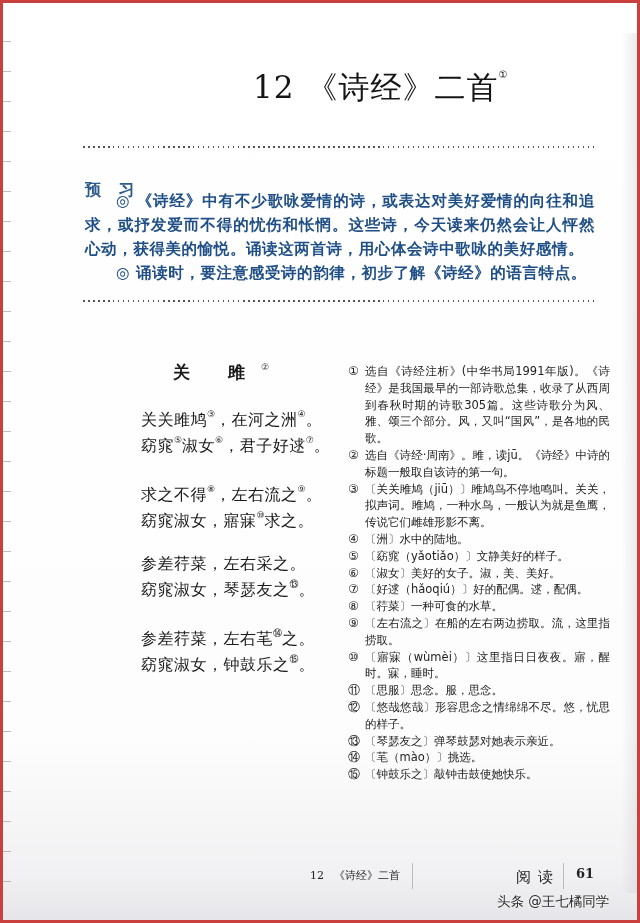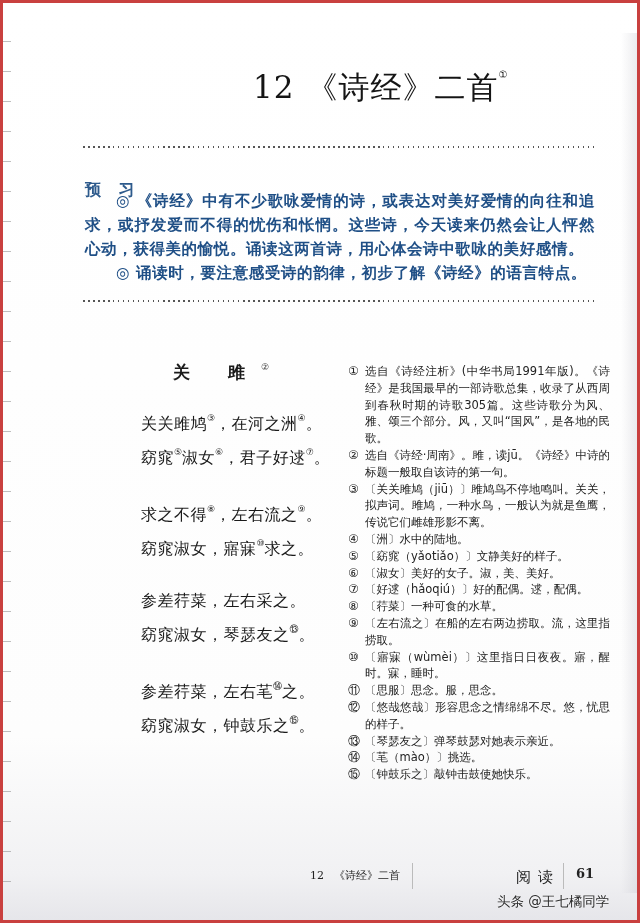--- a/index.html
+++ b/index.html
@@ -114,7 +114,7 @@
       margin-bottom: 23px;
     }
     .stanza .line {
-      line-height: 29px;
+      line-height: 20px;
       white-space: nowrap;
       letter-spacing: 0.5px;
     }

